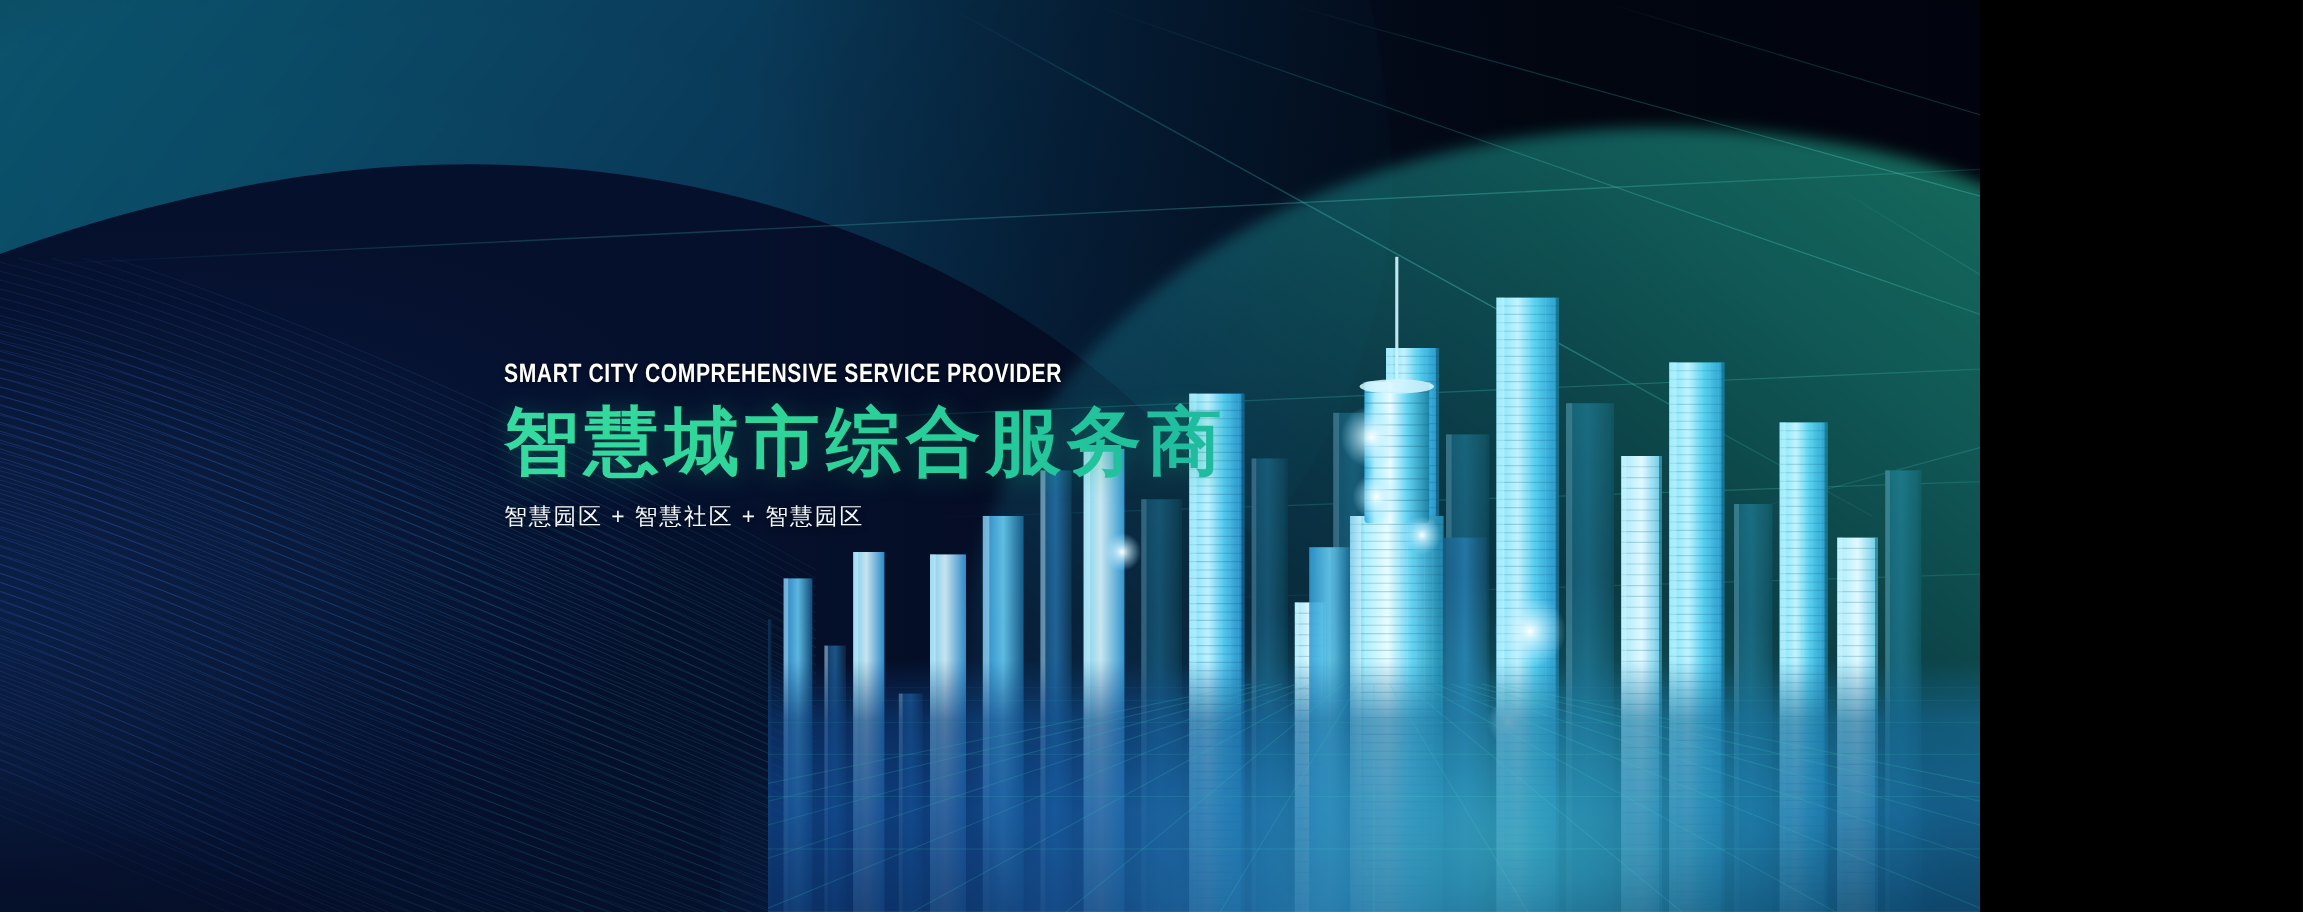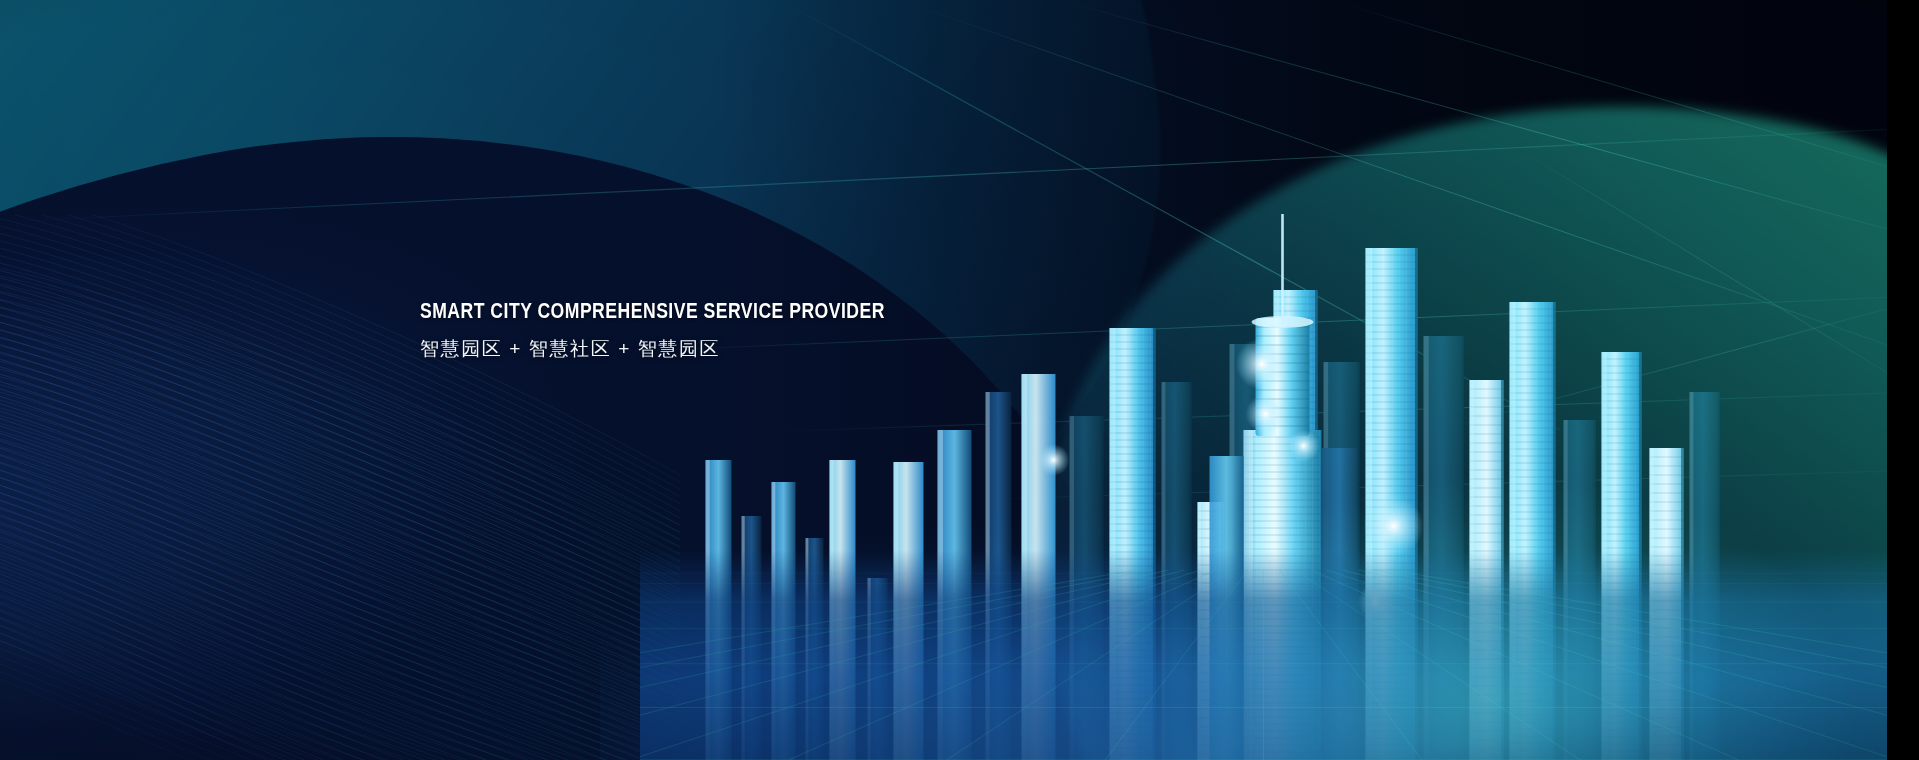--- a/index.html
+++ b/index.html
@@ -8,7 +8,7 @@
 
   .banner{
     position:relative;
-    width:1887px;
+    width:1650px;
     height:760px;
     overflow:hidden;
     background:#040d22;

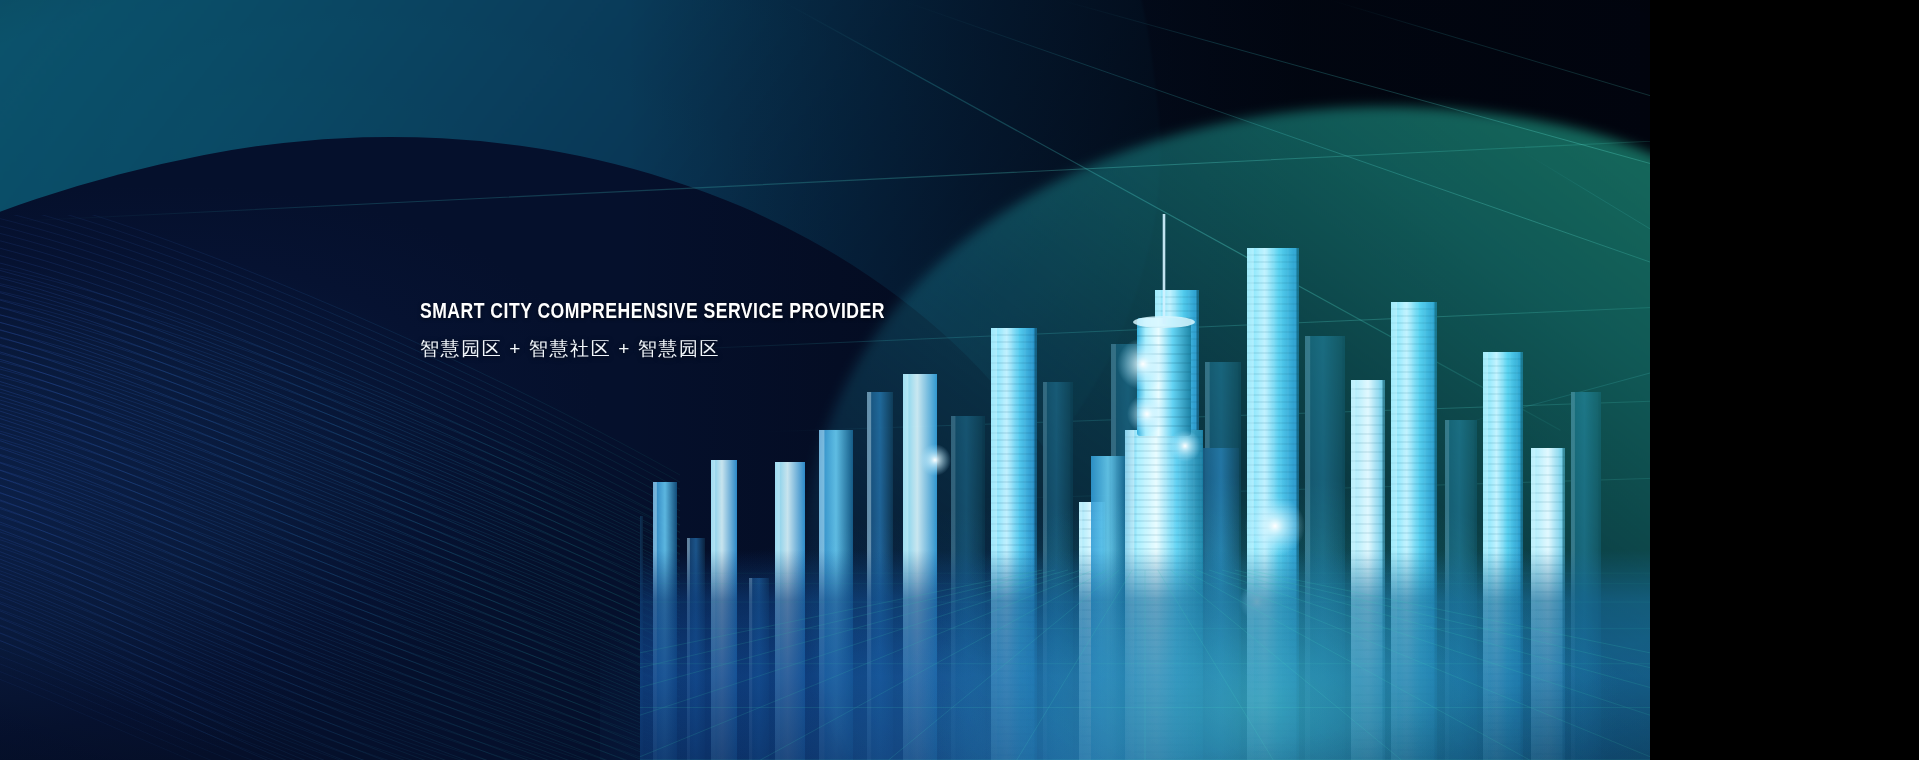--- a/index.html
+++ b/index.html
@@ -1028,6 +1028,7 @@
 
   <div class="copy">
     <p class="eyebrow">SMART CITY COMPREHENSIVE SERVICE PROVIDER</p>
+    <h1 class="headline">智慧城市综合服务商</h1>
     <p class="subline">智慧园区 + 智慧社区 + 智慧园区</p>
   </div>
 

